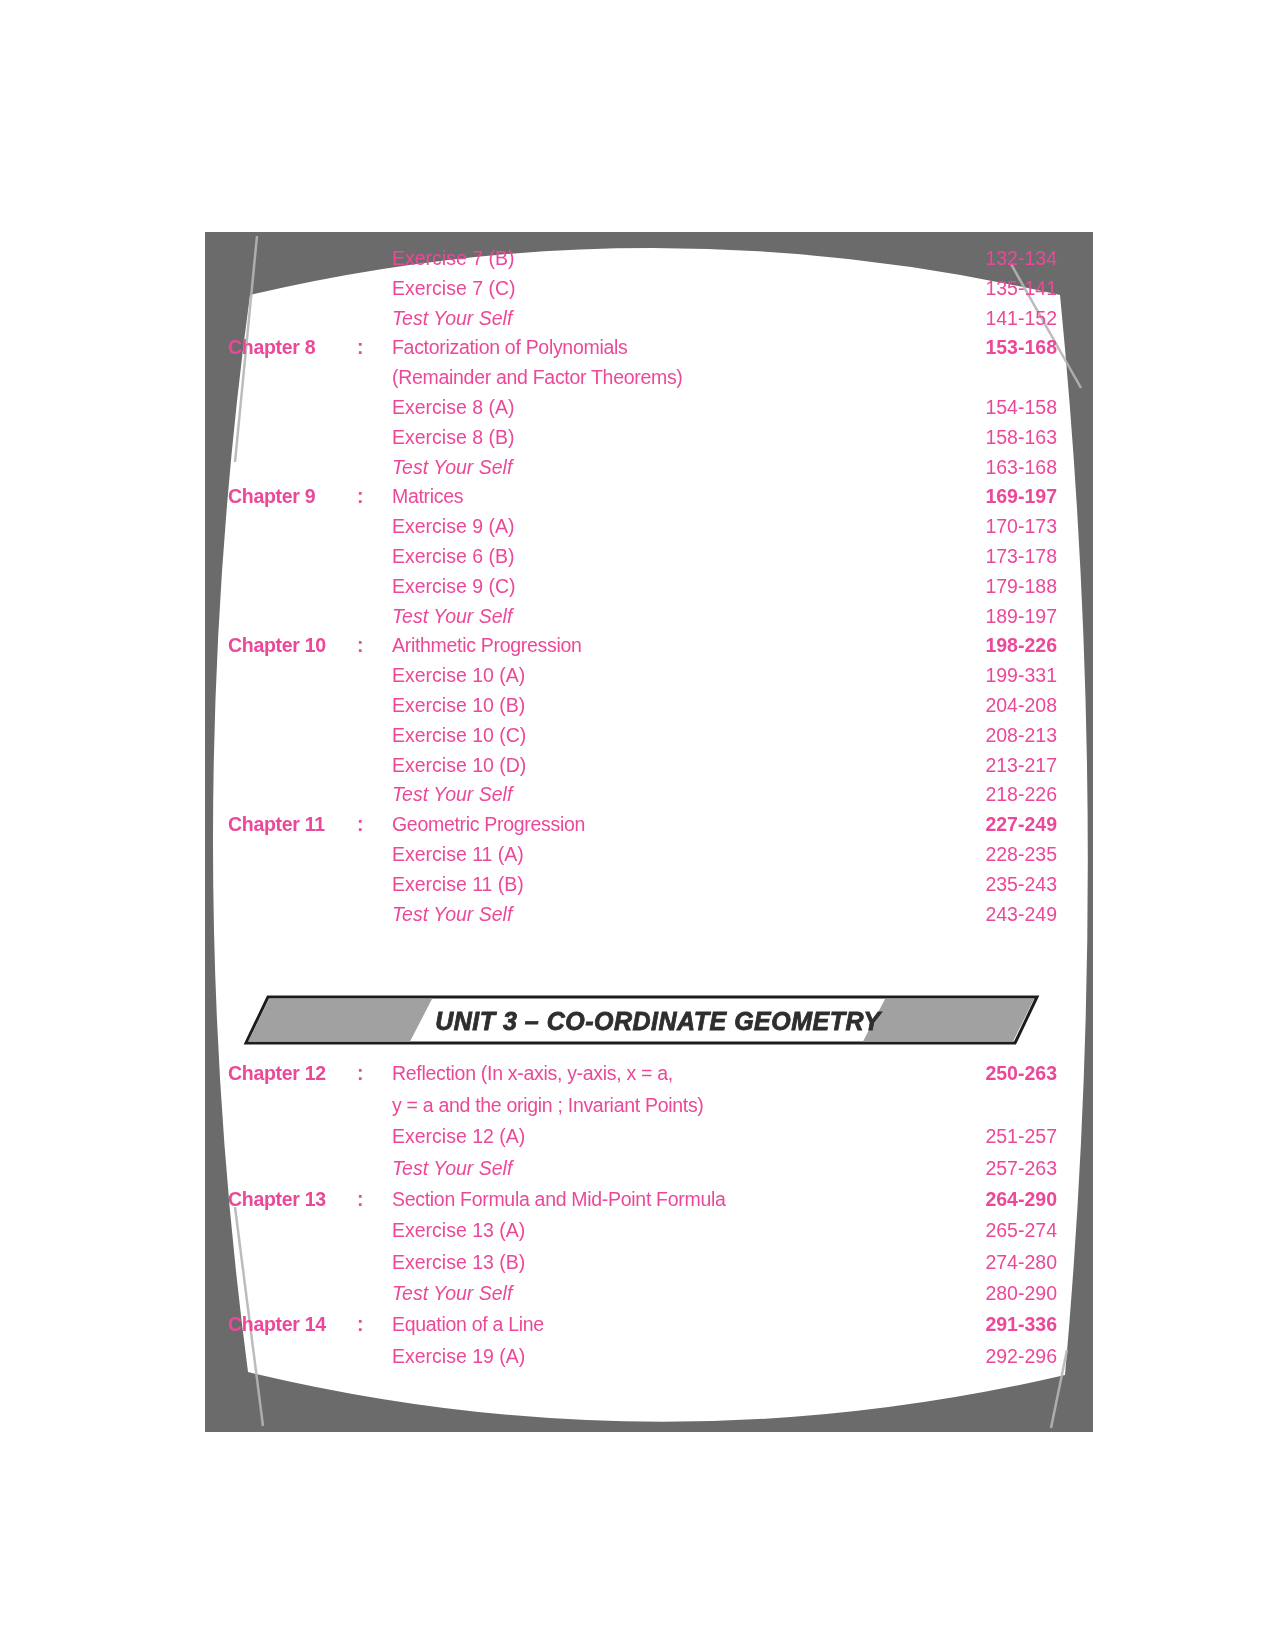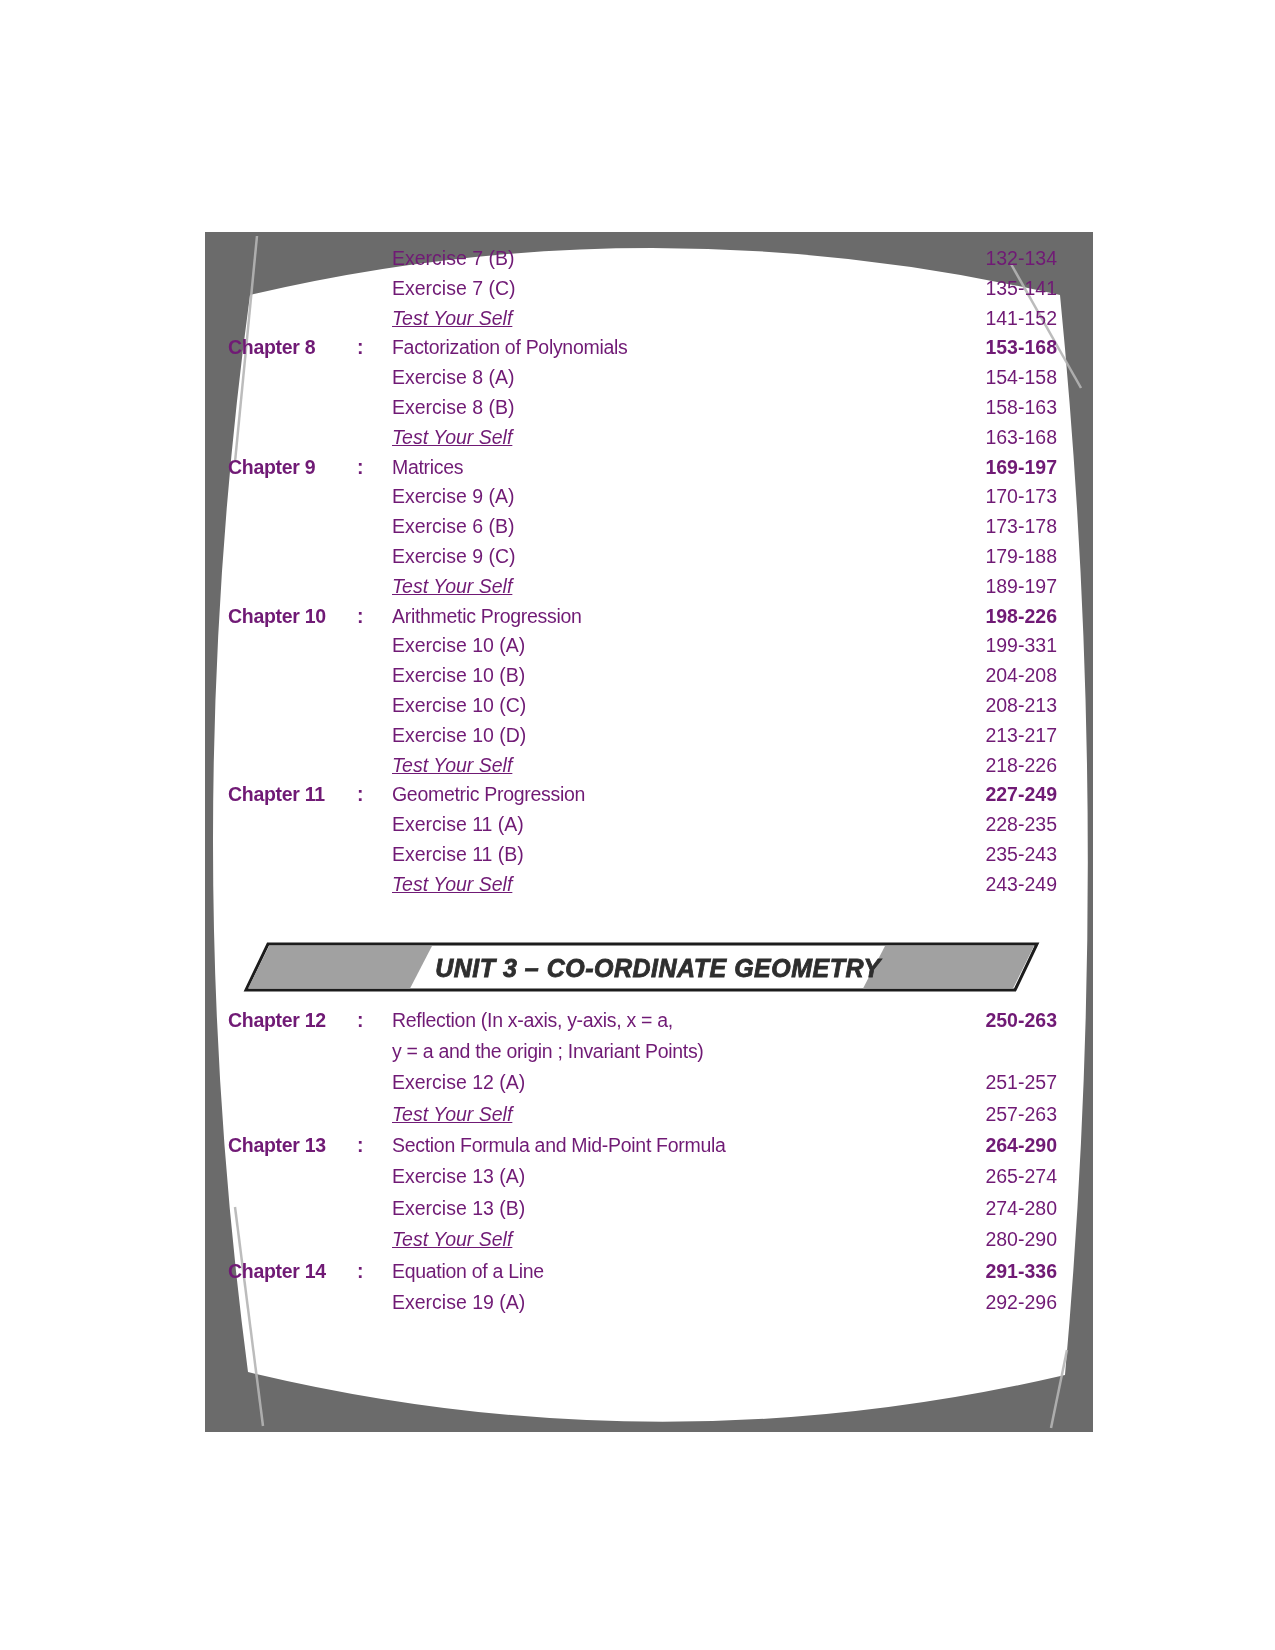--- a/index.html
+++ b/index.html
@@ -16,7 +16,7 @@
   .frame{position:absolute;left:0;top:0;}
   .content{
     position:absolute;left:0;top:0;width:888px;height:1200px;
-    color:#701a75;
+    color:#ec4899;
   }
   .sec{position:relative;width:100%;}
   #sec1{padding-top:12px;}

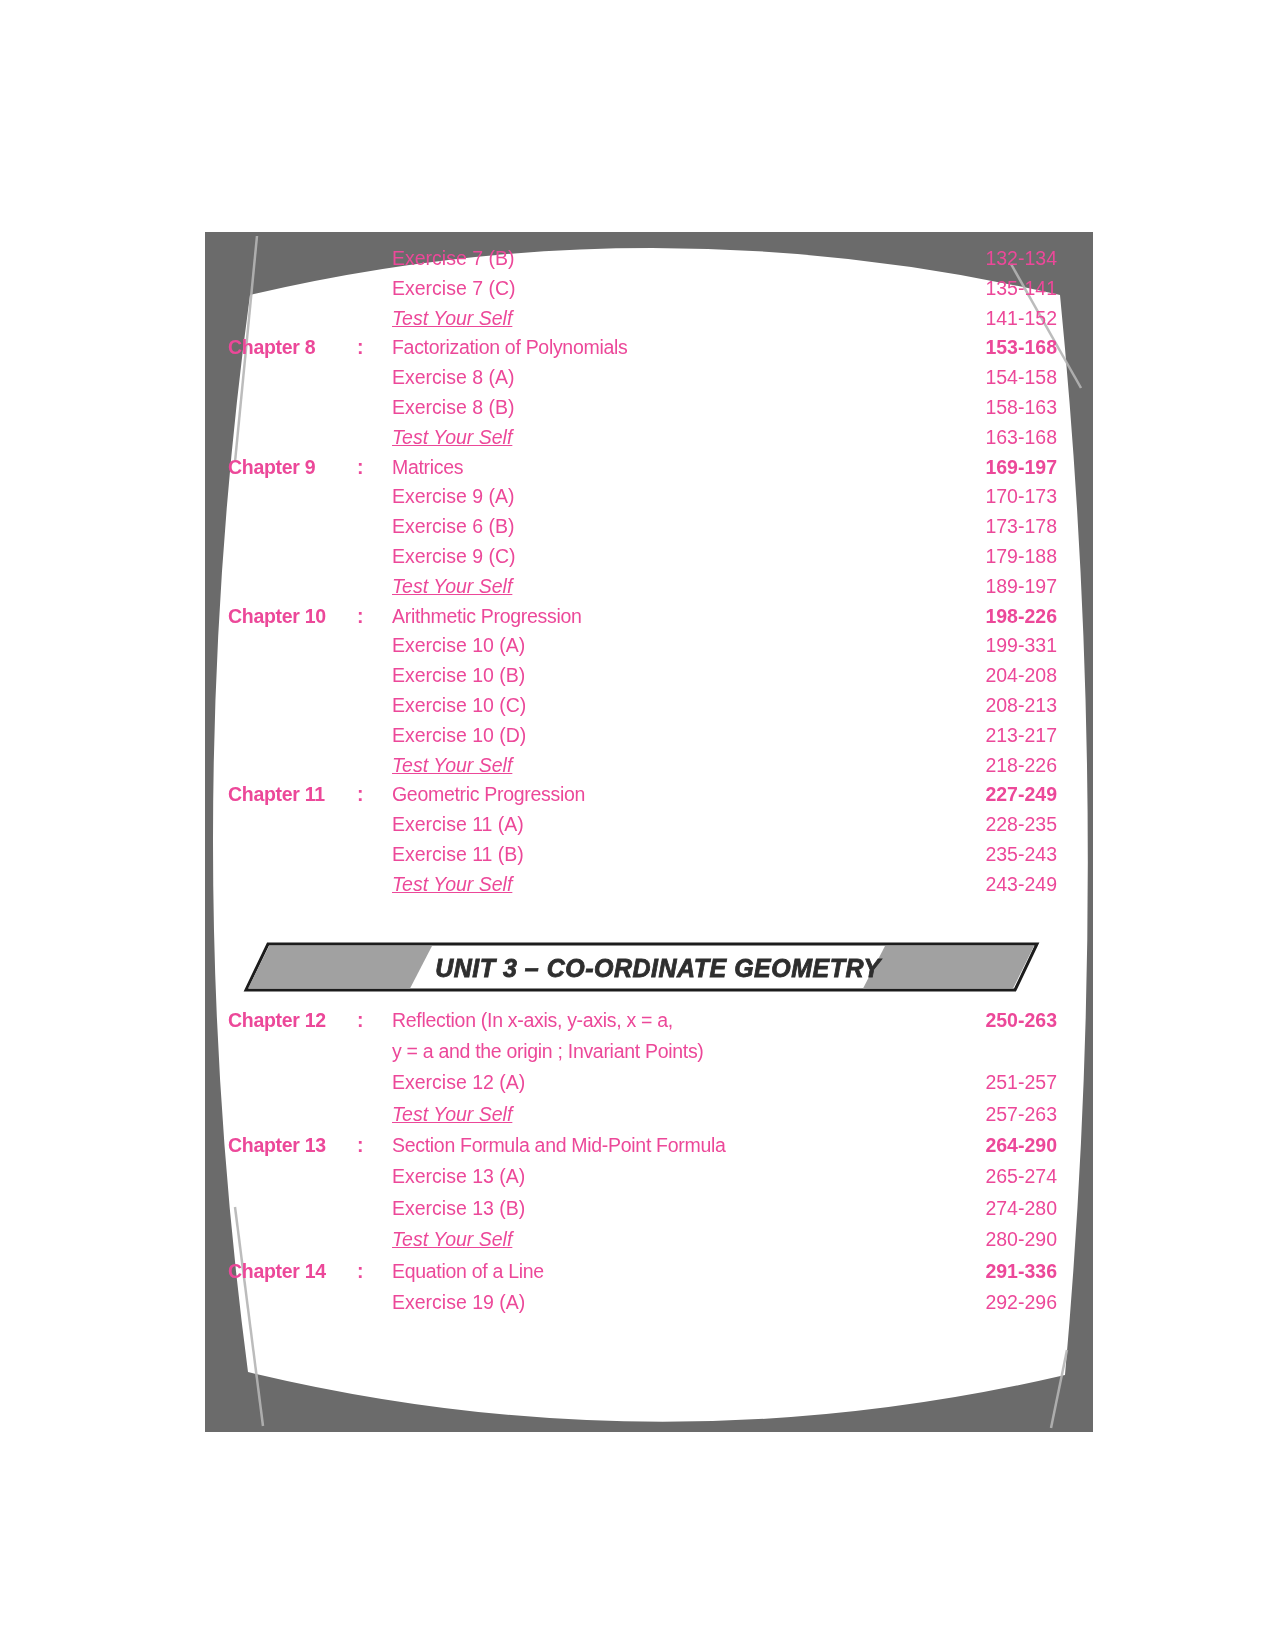--- a/index.html
+++ b/index.html
@@ -29,7 +29,7 @@
   .c-pages{position:absolute;right:36px;}
   .row.chapter .c-title, .row.chapter-cont .c-title{font-weight:normal;letter-spacing:-0.3px;}
   .row.chapter .c-pages{font-weight:bold;}
-  .row.test .c-title{font-style:italic;text-decoration:underline;}
+  .row.test .c-title{font-style:italic;}
   .banner-wrap{
     position:relative;margin-top:42px;margin-left:35px;width:800px;height:54px;
   }

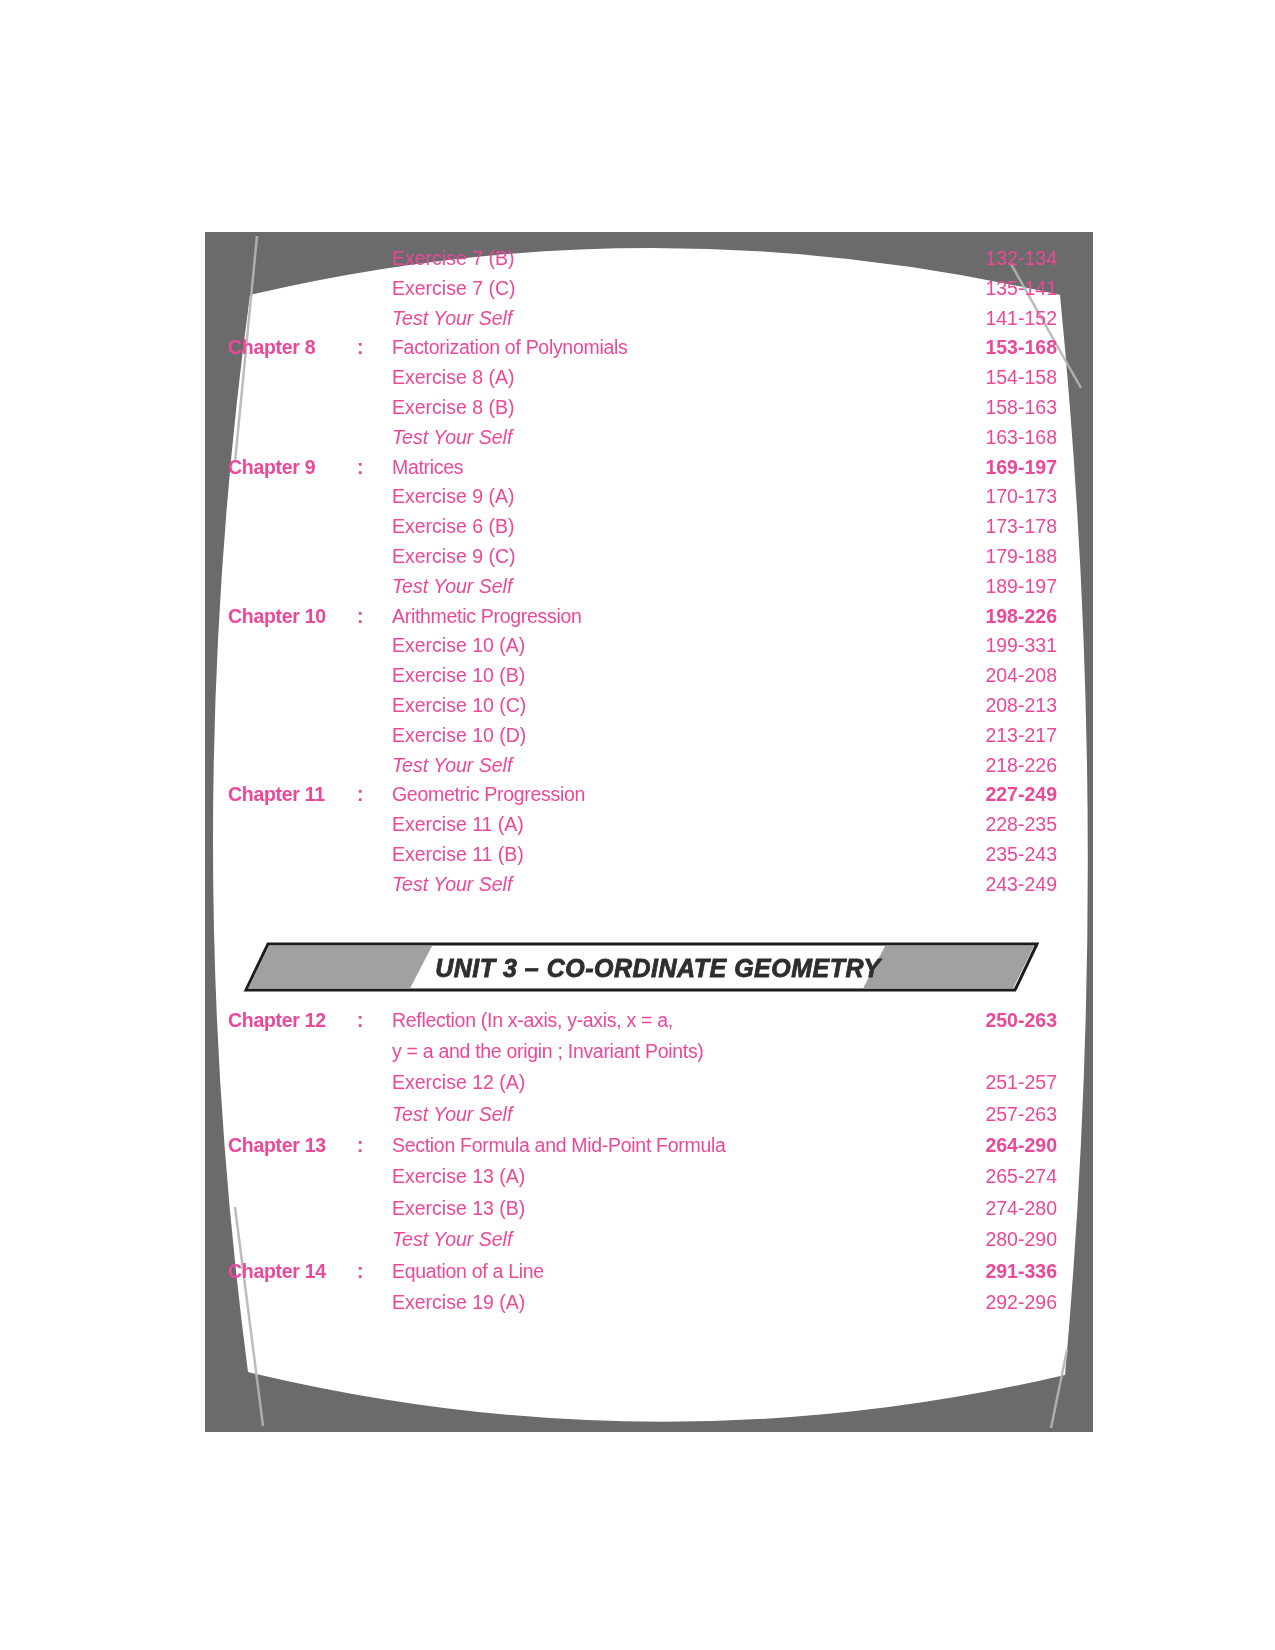--- a/index.html
+++ b/index.html
@@ -76,6 +76,9 @@
           <span class="c-title">Factorization of Polynomials</span>
           <span class="c-pages">153-168</span>
         </div>
+        <div class="row chapter-cont">
+          <span class="c-title">(Remainder and Factor Theorems)</span>
+        </div>
         <div class="row exercise">
           <span class="c-title">Exercise 8 (A)</span>
           <span class="c-pages">154-158</span>

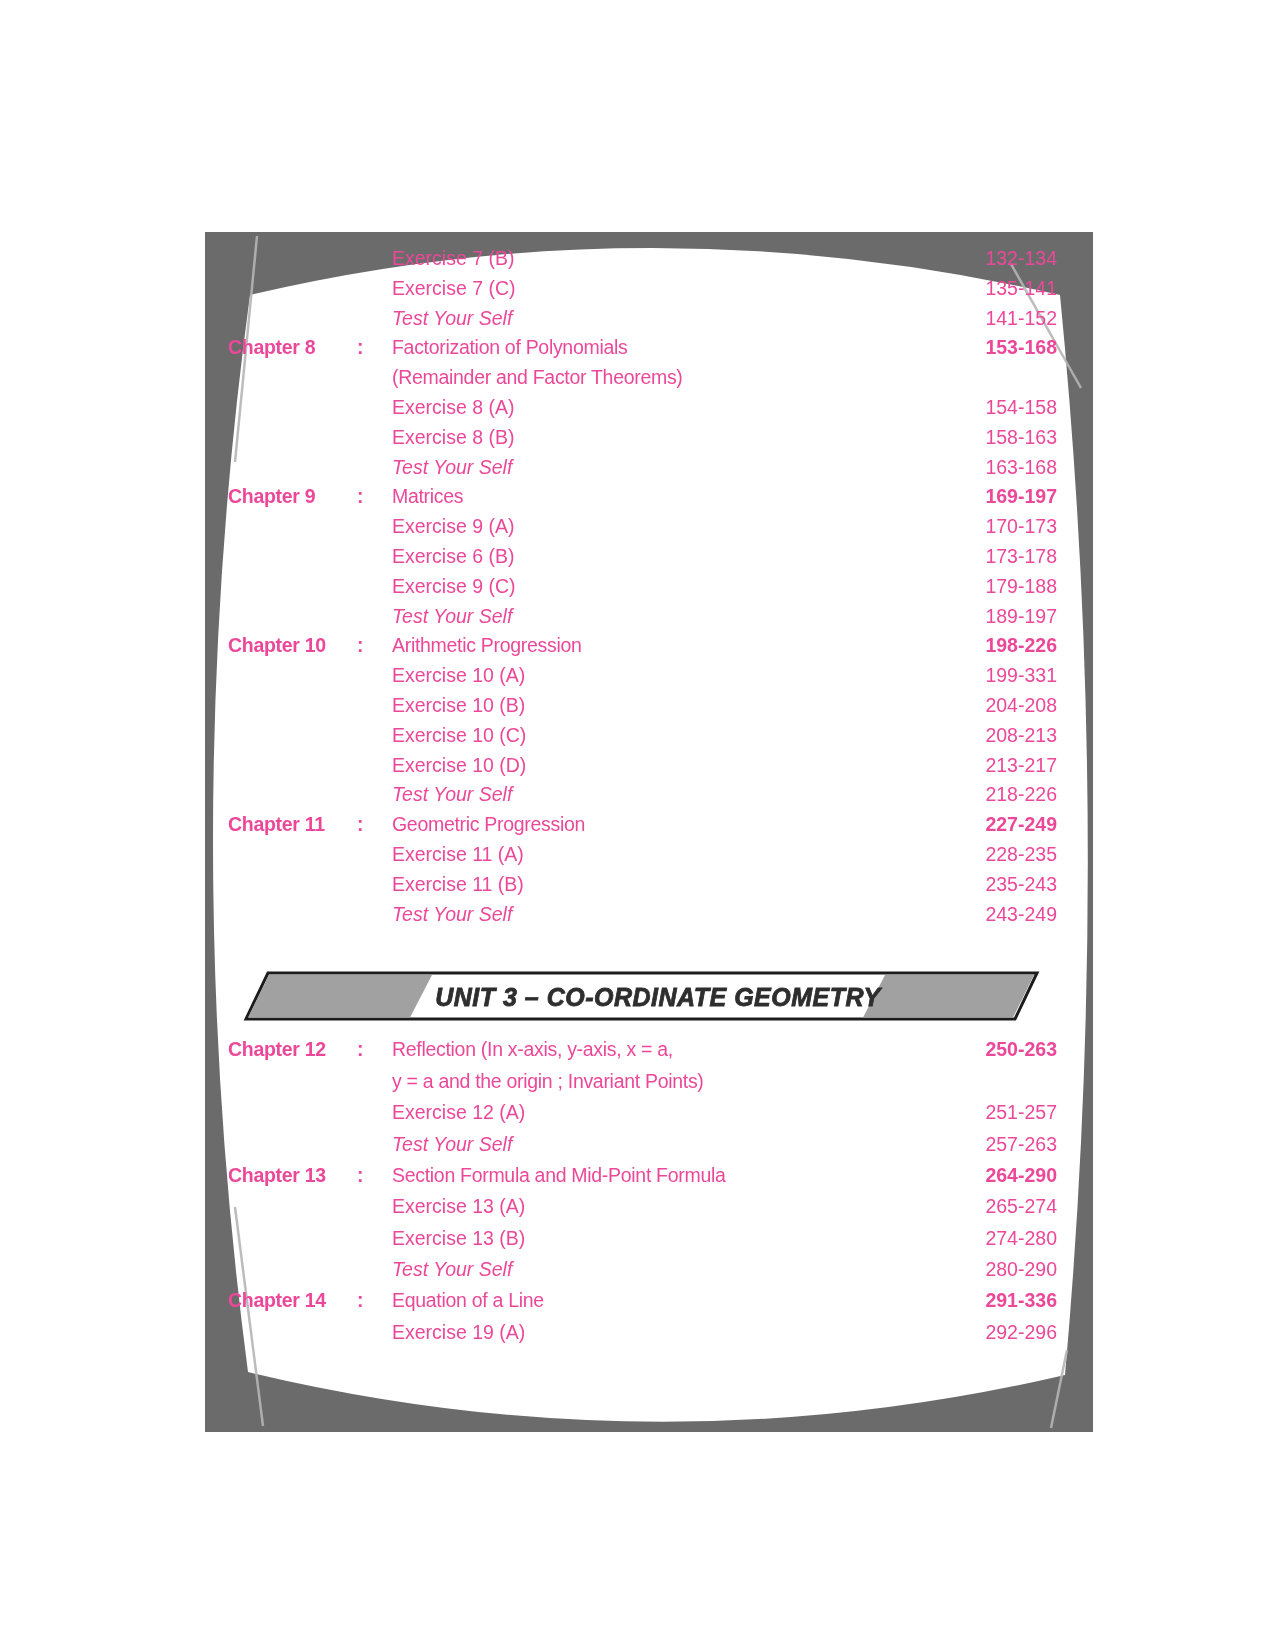--- a/index.html
+++ b/index.html
@@ -31,7 +31,7 @@
   .row.chapter .c-pages{font-weight:bold;}
   .row.test .c-title{font-style:italic;}
   .banner-wrap{
-    position:relative;margin-top:42px;margin-left:35px;width:800px;height:54px;
+    position:relative;margin-top:66px;margin-left:35px;width:800px;height:54px;
   }
   .banner-text{
     font-family:"Liberation Sans", sans-serif;

